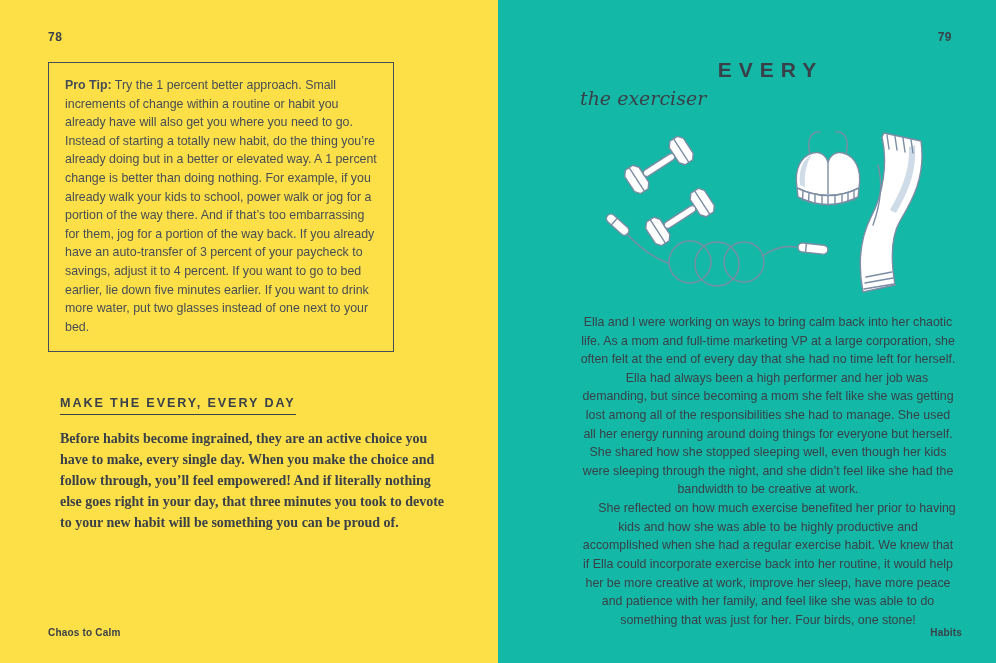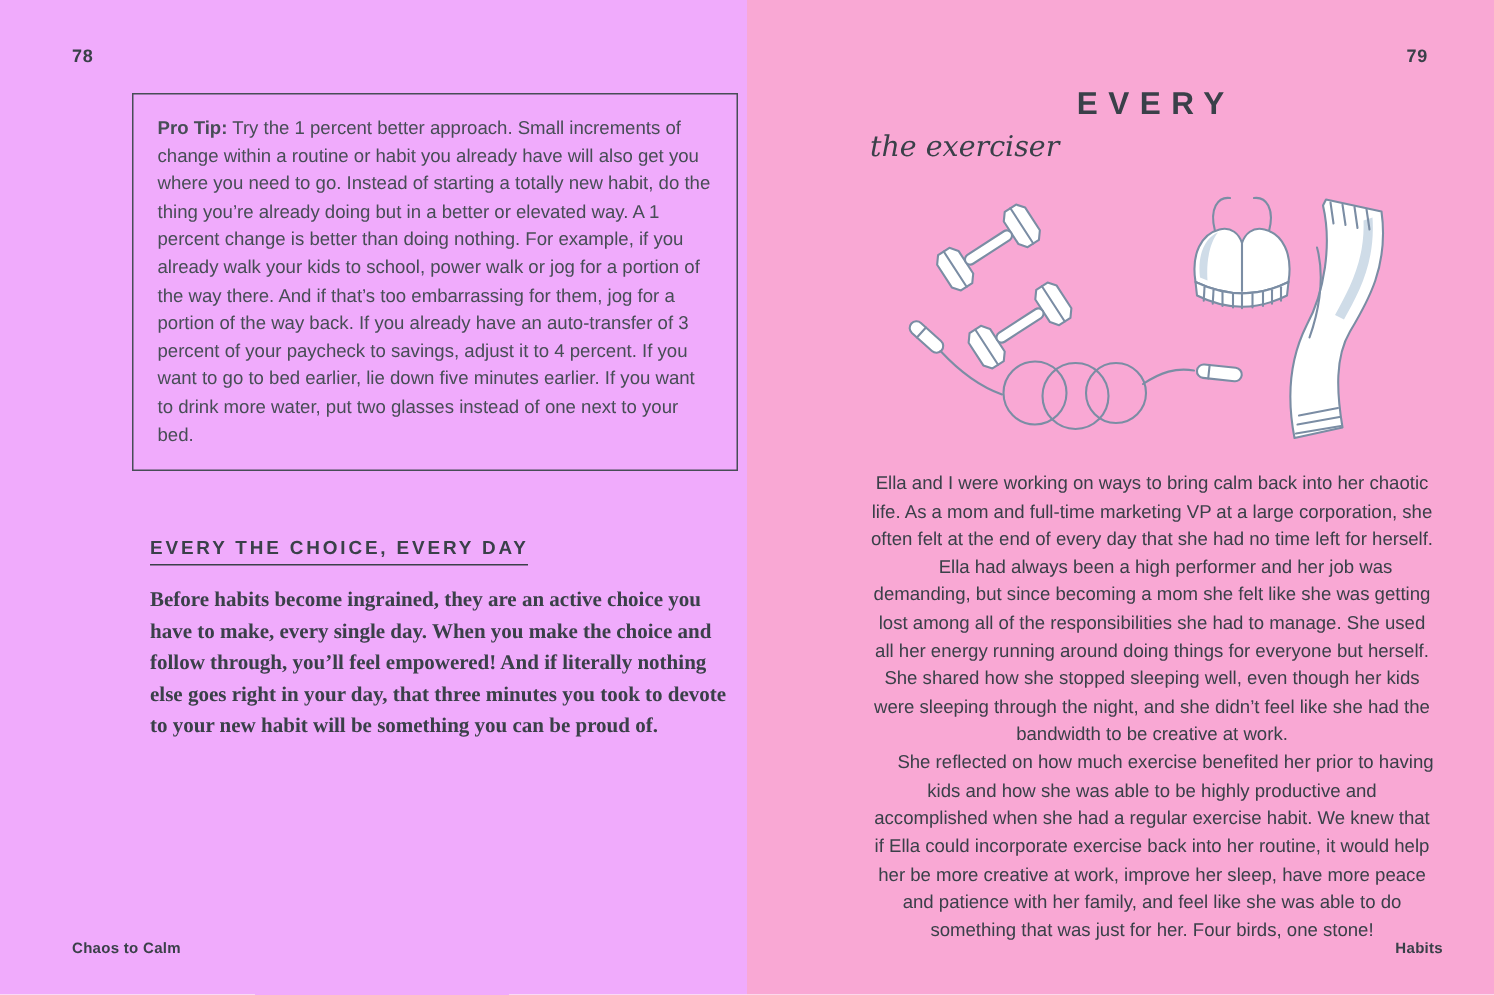--- a/index.html
+++ b/index.html
@@ -12,7 +12,7 @@
     color: #3a4049;
   }
   .page { position: relative; width: 498px; height: 663px; }
-  .page--left  { background: #f0abfc; padding-left: 40px; }
+  .page--left  { background: #fde047; }
   .page--right { background: #f9a8d4; }
 
   .pagenum {

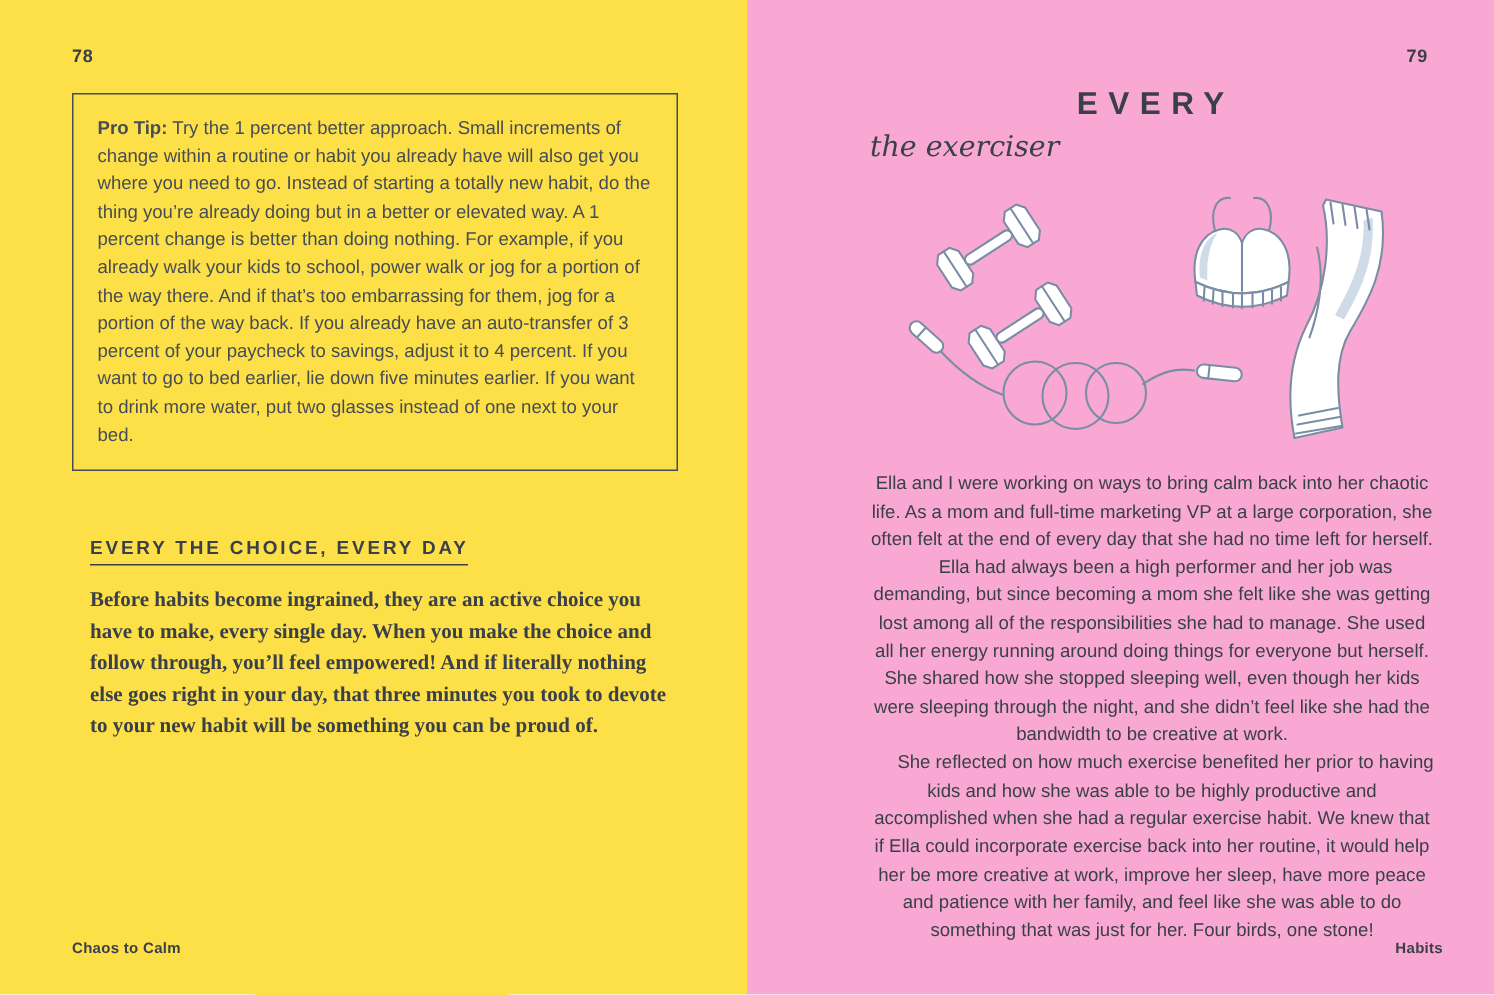--- a/index.html
+++ b/index.html
@@ -13,7 +13,7 @@
   }
   .page { position: relative; width: 498px; height: 663px; }
   .page--left  { background: #fde047; }
-  .page--right { background: #f9a8d4; }
+  .page--right { background: #14b8a6; }
 
   .pagenum {
     position: absolute; top: 30px;

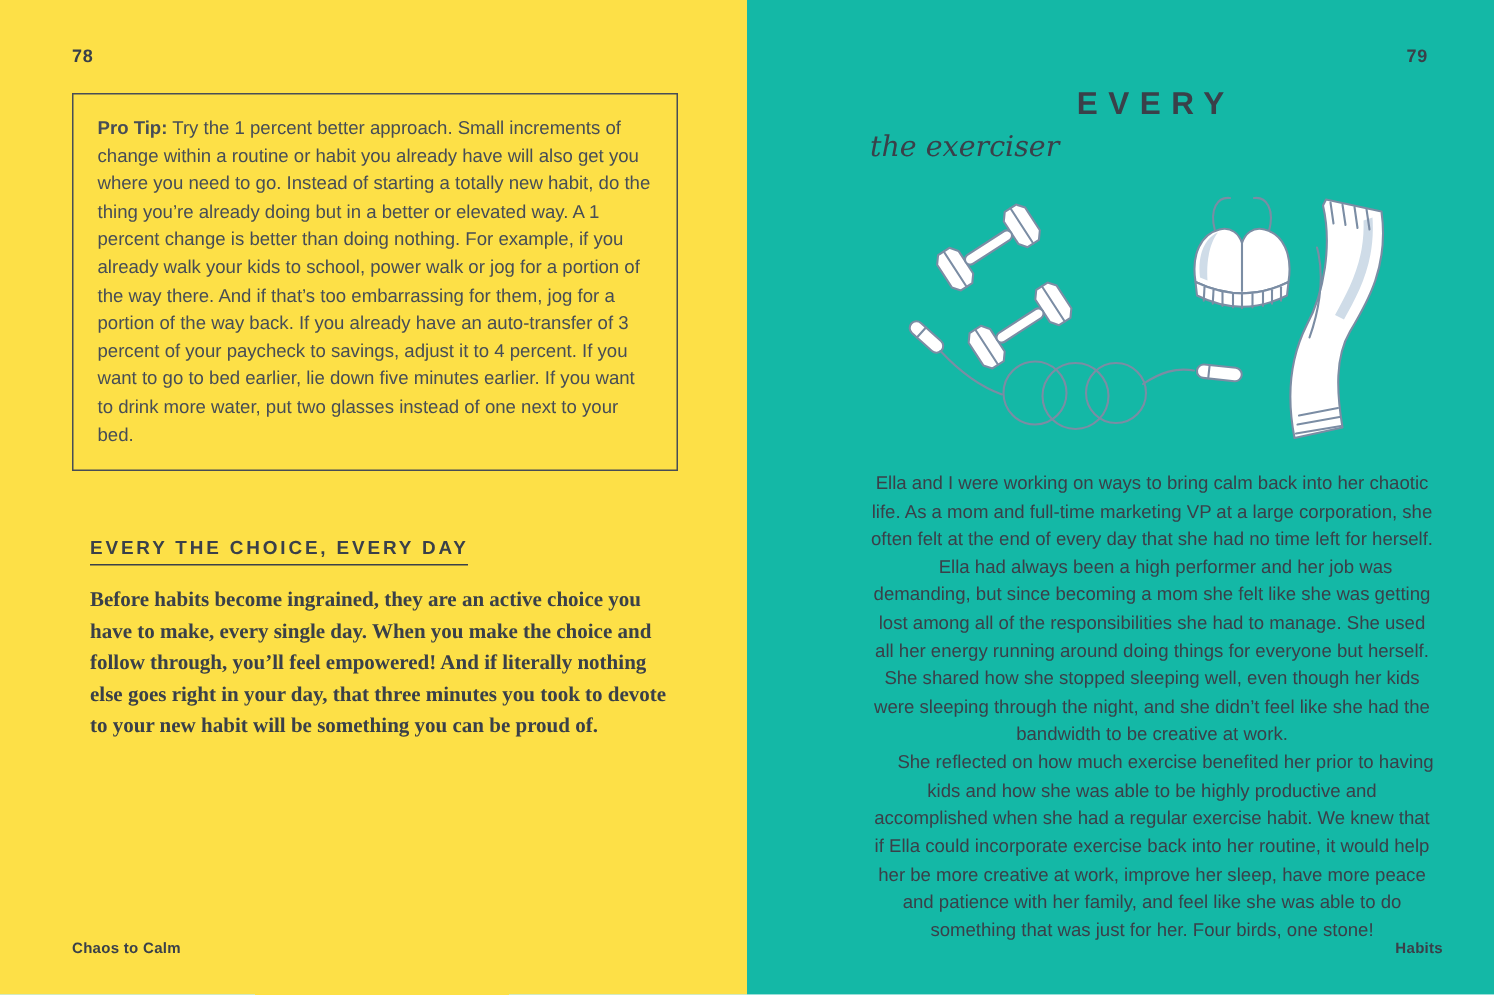--- a/index.html
+++ b/index.html
@@ -30,7 +30,7 @@
     padding: 13px 16px 14px 16px;
     font-family: "Liberation Sans", sans-serif;
     font-size: 12.4px; line-height: 1.5; color: #474d56;
-    width: 404px;
+    width: 346px;
   }
   .section-heading {
     display: inline-block;

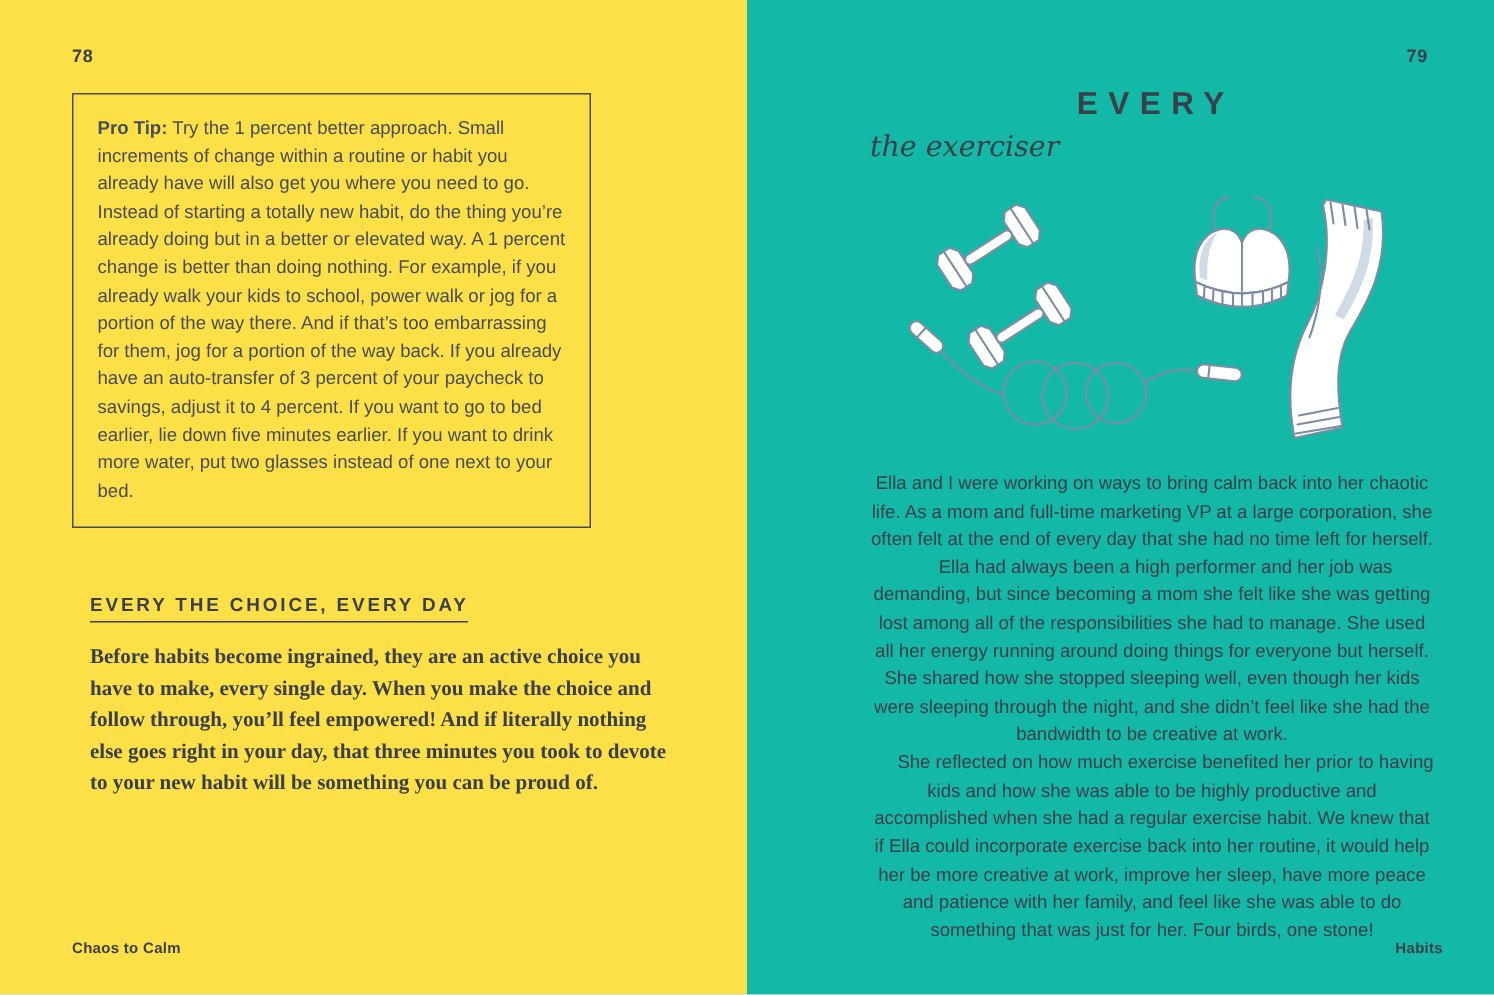--- a/index.html
+++ b/index.html
@@ -93,7 +93,7 @@
       </div>
 
       <div>
-        <span class="section-heading">EVERY THE CHOICE, EVERY DAY</span>
+        <span class="section-heading">MAKE THE EVERY, EVERY DAY</span>
       </div>
 
       <p class="body-serif">Before habits become ingrained, they are an active choice you have to make, every single day. When you make the choice and follow through, you’ll feel empowered! And if literally nothing else goes right in your day, that three minutes you took to devote to your new habit will be something you can be proud of.</p>

